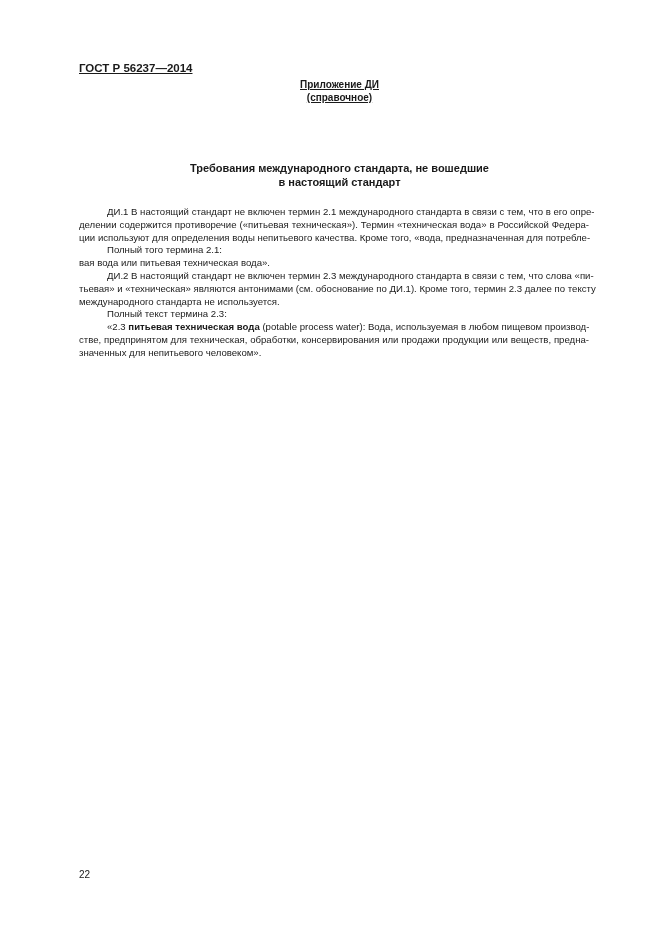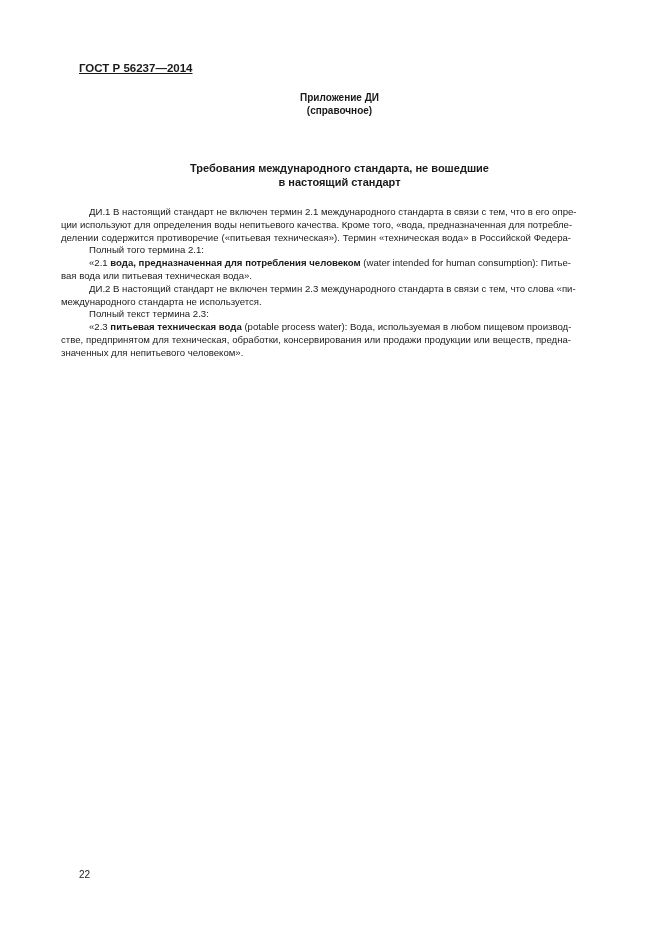--- a/index.html
+++ b/index.html
@@ -6,7 +6,7 @@
   body { width: 661px; height: 935px; position: relative; overflow: hidden;
          font-family: "Liberation Sans", sans-serif; color: #1a1a1a; }
   .header { position: absolute; left: 79px; top: 62px; font-size: 11.5px; font-weight: bold; text-decoration: underline; }
-  .appendix { position: absolute; left: 0; width: 661px; top: 91px; text-align: center; font-size: 10px; font-weight: bold; line-height: 13px; padding-left: 18px; box-sizing: border-box; }
+  .appendix { position: absolute; left: 0; width: 661px; top: 78px; text-align: center; font-size: 10px; font-weight: bold; line-height: 13px; padding-left: 18px; box-sizing: border-box; text-decoration: underline; }
   .title { position: absolute; left: 0; width: 661px; top: 161px; text-align: center; font-size: 11px; font-weight: bold; line-height: 14px; padding-left: 18px; box-sizing: border-box; }
   .body { position: absolute; left: 61px; top: 206px; width: 510px; font-size: 9.6px; line-height: 12.8px; }
   .line { white-space: nowrap; text-align: justify; text-align-last: justify; height: 12.8px; }

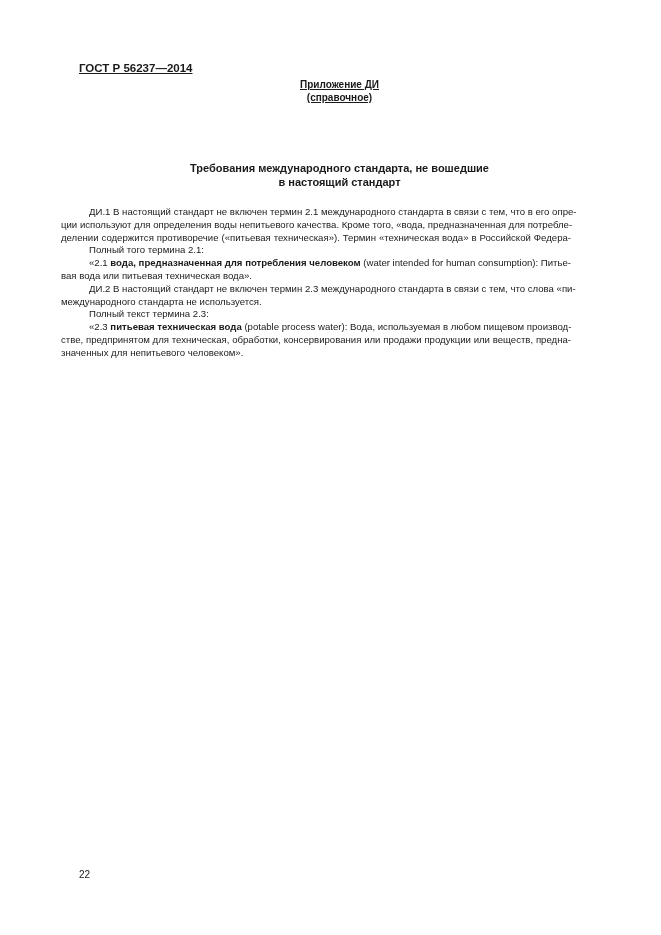--- a/index.html
+++ b/index.html
@@ -8,7 +8,7 @@
   .header { position: absolute; left: 79px; top: 62px; font-size: 11.5px; font-weight: bold; text-decoration: underline; }
   .appendix { position: absolute; left: 0; width: 661px; top: 78px; text-align: center; font-size: 10px; font-weight: bold; line-height: 13px; padding-left: 18px; box-sizing: border-box; text-decoration: underline; }
   .title { position: absolute; left: 0; width: 661px; top: 161px; text-align: center; font-size: 11px; font-weight: bold; line-height: 14px; padding-left: 18px; box-sizing: border-box; }
-  .body { position: absolute; left: 61px; top: 206px; width: 510px; font-size: 9.6px; line-height: 12.8px; }
+  .body { position: absolute; left: 79px; top: 206px; width: 510px; font-size: 9.6px; line-height: 12.8px; }
   .line { white-space: nowrap; text-align: justify; text-align-last: justify; height: 12.8px; }
   .line.last { text-align-last: left; }
   .line.indent { padding-left: 28px; }

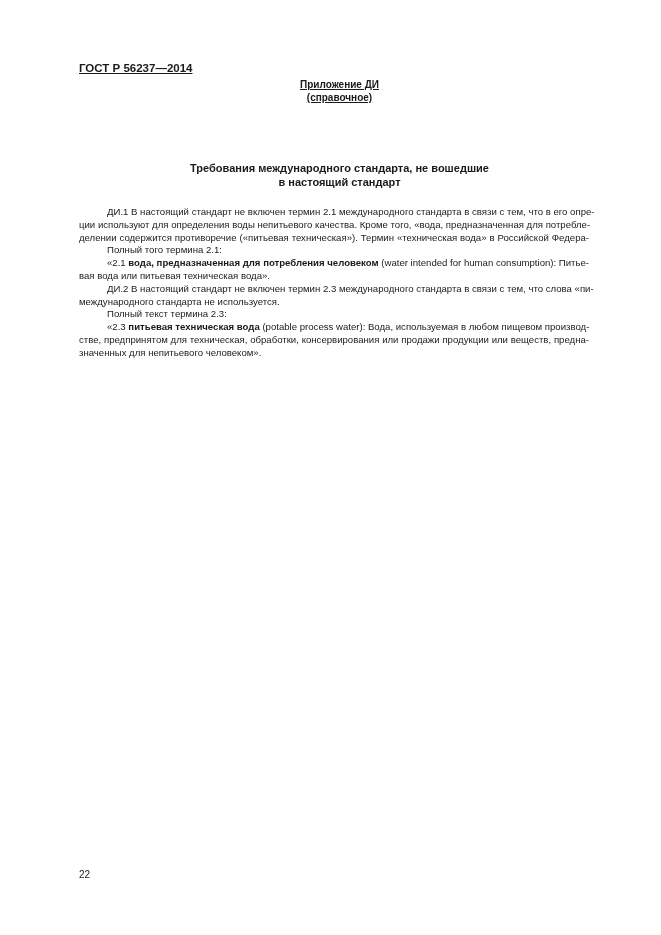--- a/index.html
+++ b/index.html
@@ -32,8 +32,8 @@
 
 <div class="body">
   <div class="line indent">ДИ.1  В настоящий стандарт не включен термин 2.1 международного стандарта в связи с тем, что в его опре-</div>
+  <div class="line">делении содержится противоречие («питьевая техническая»). Термин «техническая вода» в Российской Федера-</div>
   <div class="line">ции используют для определения воды непитьевого качества. Кроме того, «вода, предназначенная для потребле-</div>
-  <div class="line">делении содержится противоречие («питьевая техническая»). Термин «техническая вода» в Российской Федера-</div>
   <div class="line indent last">Полный того термина 2.1:</div>
   <div class="line indent"><span>«2.1  </span><b>вода, предназначенная для потребления человеком</b><span> (water intended for human consumption): Питье-</span></div>
   <div class="line last">вая вода или питьевая техническая вода».</div>

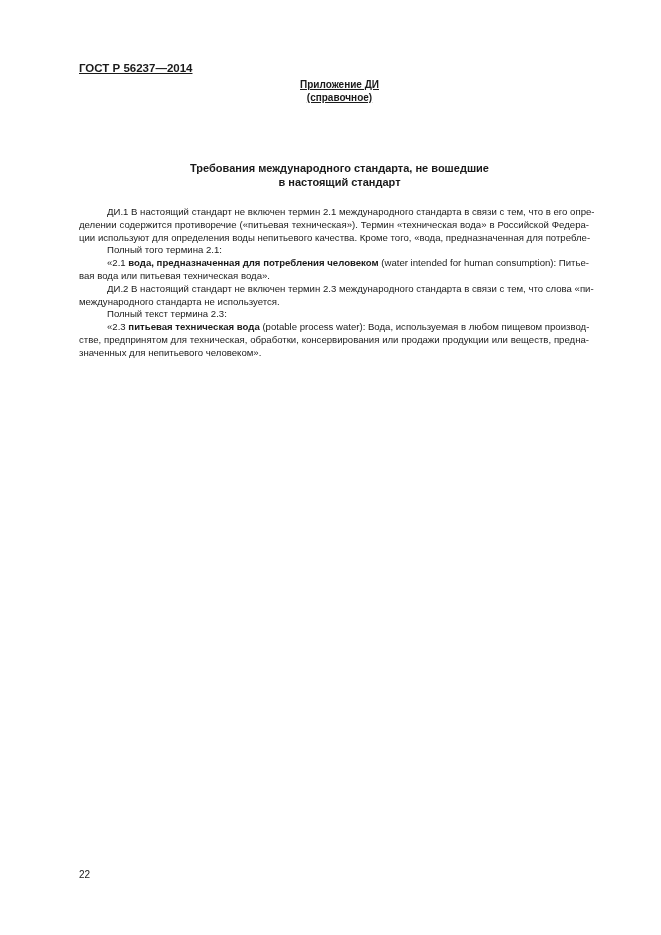--- a/index.html
+++ b/index.html
@@ -35,7 +35,6 @@
   <div class="line">делении содержится противоречие («питьевая техническая»). Термин «техническая вода» в Российской Федера-</div>
   <div class="line">ции используют для определения воды непитьевого качества. Кроме того, «вода, предназначенная для потребле-</div>
   <div class="line indent last">Полный того термина 2.1:</div>
-  <div class="line indent"><span>«2.1  </span><b>вода, предназначенная для потребления человеком</b><span> (water intended for human consumption): Питье-</span></div>
   <div class="line last">вая вода или питьевая техническая вода».</div>
   <div class="line indent">ДИ.2  В настоящий стандарт не включен термин 2.3 международного стандарта в связи с тем, что слова «пи-</div>
   <div class="line last">международного стандарта не используется.</div>

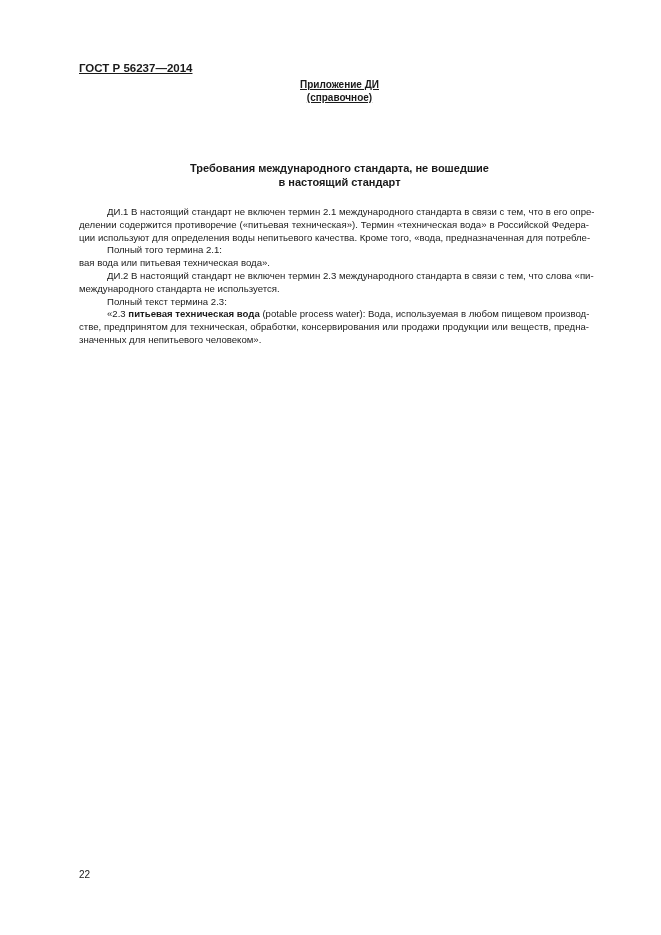--- a/index.html
+++ b/index.html
@@ -37,6 +37,7 @@
   <div class="line indent last">Полный того термина 2.1:</div>
   <div class="line last">вая вода или питьевая техническая вода».</div>
   <div class="line indent">ДИ.2  В настоящий стандарт не включен термин 2.3 международного стандарта в связи с тем, что слова «пи-</div>
+  <div class="line">тьевая» и «техническая» являются антонимами (см. обоснование по ДИ.1). Кроме того, термин 2.3 далее по тексту</div>
   <div class="line last">международного стандарта не используется.</div>
   <div class="line indent last">Полный текст термина 2.3:</div>
   <div class="line indent"><span>«2.3  </span><b>питьевая техническая вода</b><span> (potable process water): Вода, используемая в любом пищевом производ-</span></div>

